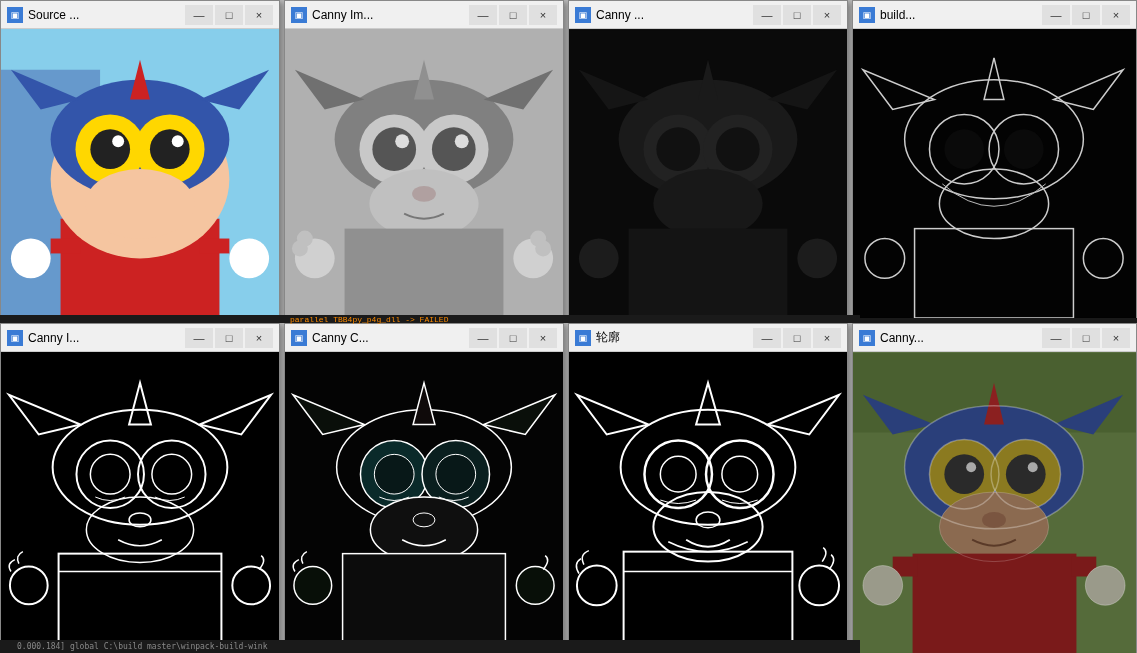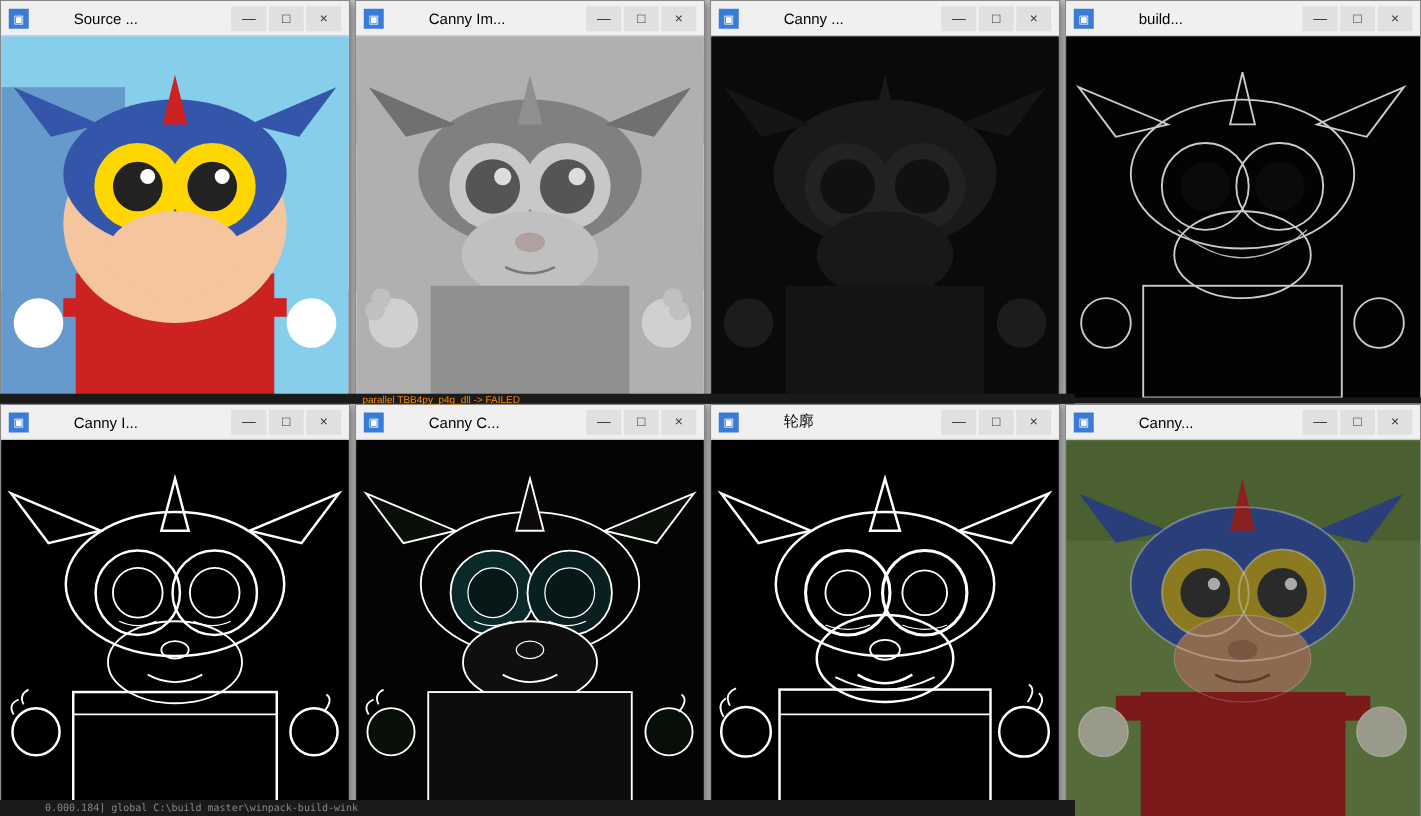--- a/index.html
+++ b/index.html
@@ -56,7 +56,6 @@
       white-space: nowrap;
       overflow: hidden;
       text-overflow: ellipsis;
-      margin-left: 31px;
     }
 
     .titlebar-buttons {

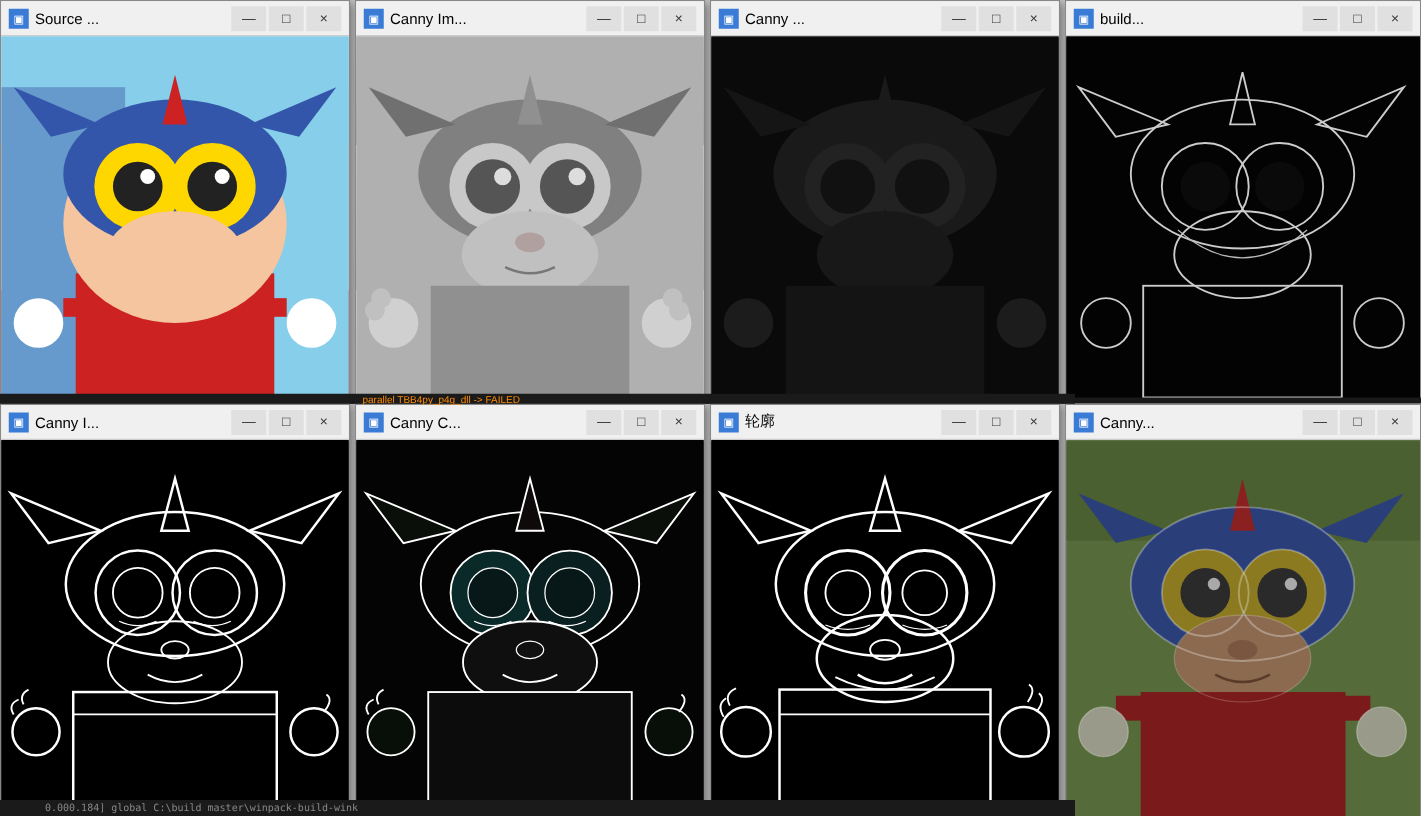--- a/index.html
+++ b/index.html
@@ -552,7 +552,7 @@
   </div>
 
   <div style="position:absolute; left:0; top:315px; width:860px; height:8px; background:#1a1a1a; display:flex; align-items:center;">
-    <span style="color:#ff8c00; font-family:Liberation Sans, sans-serif; font-size:8px; padding-left:290px;">parallel TBB4py_p4g_dll -&gt; FAILED</span>
+    <span style="color:#ff8c00; font-family:Liberation Mono, monospace; font-size:8px; padding-left:290px;">parallel TBB4py_p4g_dll -&gt; FAILED</span>
   </div>
 
   <div style="position:absolute; left:0; top:640px; width:860px; height:13px; background:#1a1a1a; display:flex; align-items:center;">

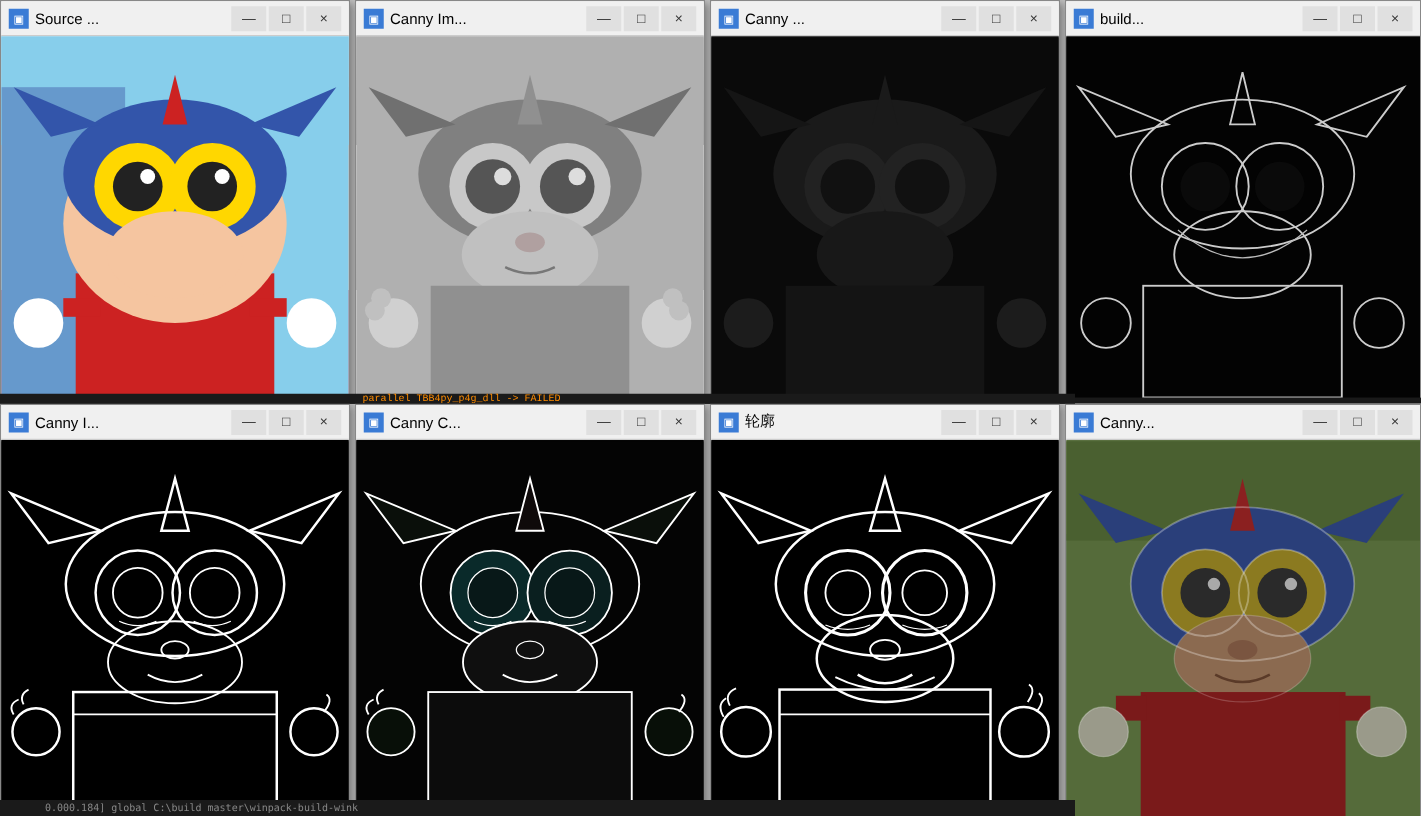--- a/index.html
+++ b/index.html
@@ -556,7 +556,7 @@
   </div>
 
   <div style="position:absolute; left:0; top:640px; width:860px; height:13px; background:#1a1a1a; display:flex; align-items:center;">
-    <span style="color:#888; font-family:monospace; font-size:8px; padding-left:4px;margin-left:32px;">0.000.184] global C:\build master\winpack-build-wink</span>
+    <span style="color:#888; font-family:monospace; font-size:8px; padding-left:17px;">0.000.184] global C:\build master\winpack-build-wink</span>
   </div>
 
 </div>

